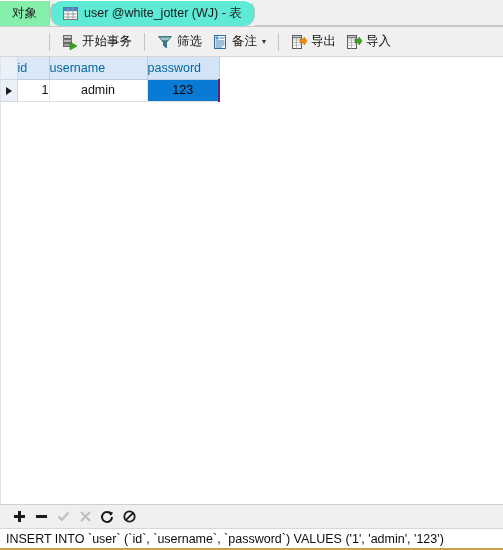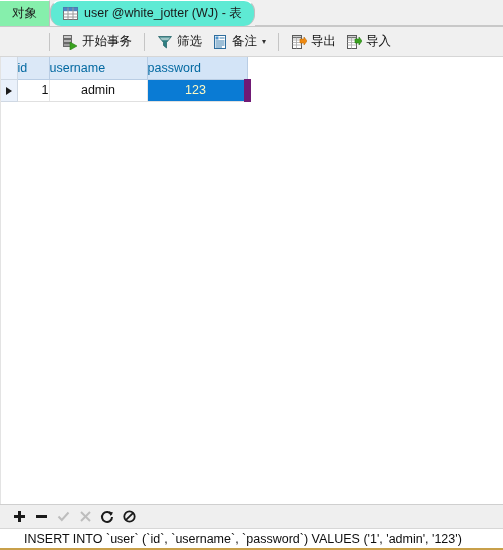--- a/index.html
+++ b/index.html
@@ -341,7 +341,7 @@
           <th class="gutter"></th>
           <th class="hd" style="width:32px">id</th>
           <th class="hd" style="width:98px">username</th>
-          <th class="hd sel" style="width:100px">password</th>
+          <th class="hd sel" style="width:72px">password</th>
         </tr>
       </thead>
       <tbody>

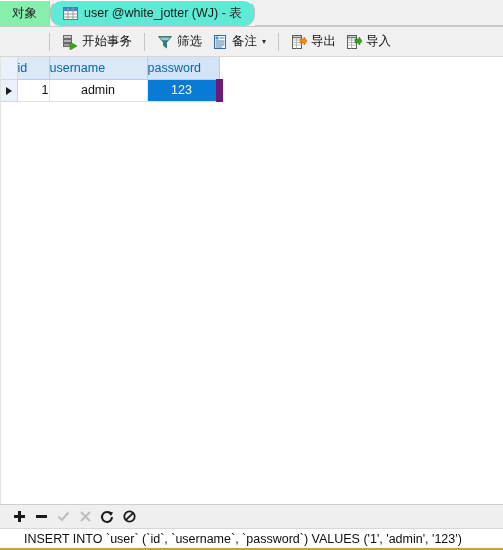--- a/index.html
+++ b/index.html
@@ -177,8 +177,8 @@
   td.cell.num { text-align: right; }
   td.cell.selected {
     background: #0a7bd4;
-    color: #fef9c3;
-    border-right: 7px solid #701a75;
+    color: #000000;
+    border-right: 2px solid #701a75;
   }
   .row-marker {
     display: inline-block;

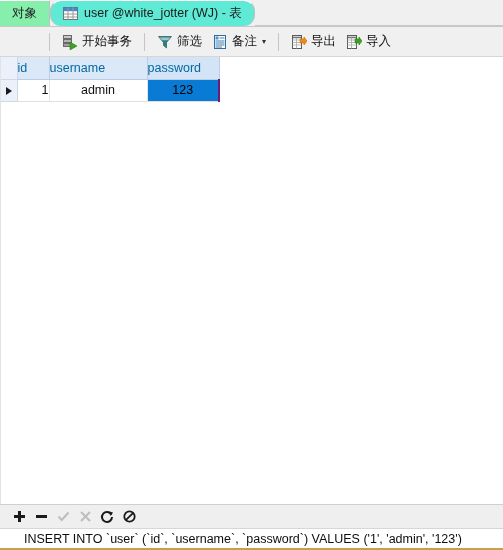--- a/index.html
+++ b/index.html
@@ -221,7 +221,7 @@
     border-bottom: 2px solid #c8a04a;
     display: flex;
     align-items: center;
-    padding-left: 24px;
+    padding-left: 6px;
     font-size: 12.5px;
     color: #0d0d0d;
     white-space: nowrap;

